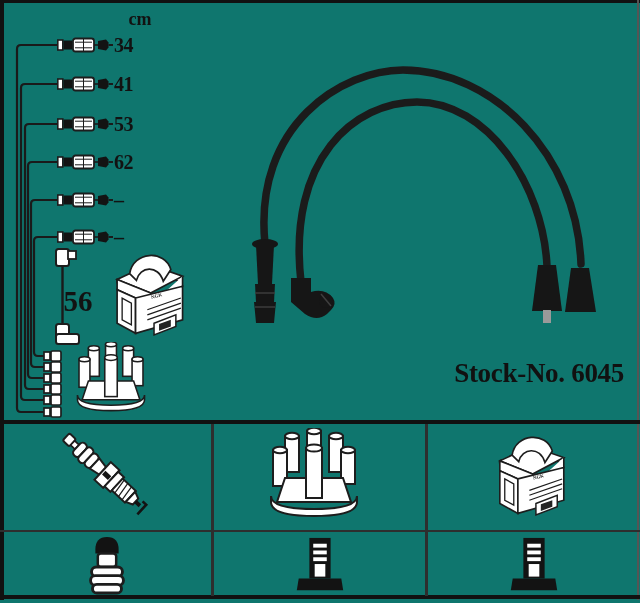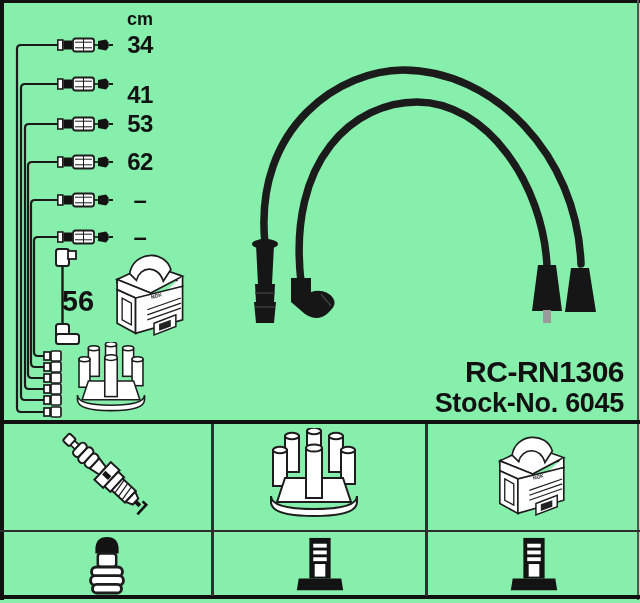--- a/index.html
+++ b/index.html
@@ -4,8 +4,8 @@
 <style>
   html,body{margin:0;padding:0;background:#888;}
   #stage{
-    position:relative;width:640px;height:603px;background:#86efac;
-    font-family:Liberation Sans, sans-serif;color:#111;overflow:hidden;
+    position:relative;width:640px;height:603px;background:#0f766e;
+    font-family:Liberation Serif, serif;color:#111;overflow:hidden;
   }
   .abs{position:absolute;}
   .lbl{font-weight:700;color:#121212;}

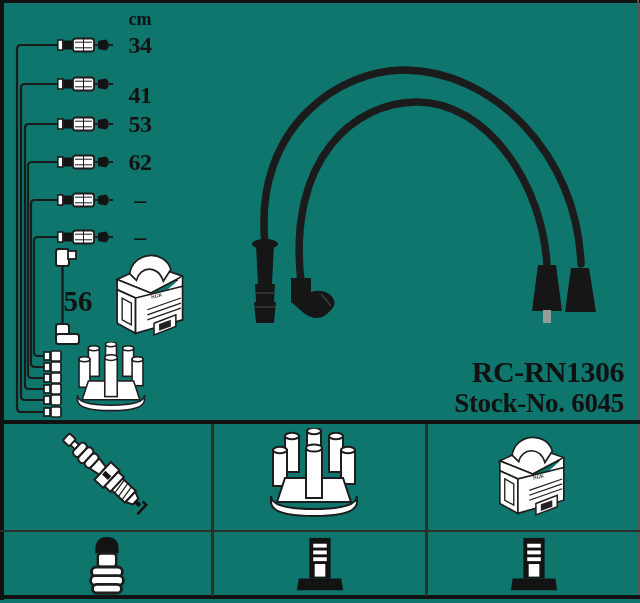--- a/index.html
+++ b/index.html
@@ -10,7 +10,7 @@
   .abs{position:absolute;}
   .lbl{font-weight:700;color:#121212;}
   .border{background:#111;}
-  .rowlabel{left:114px;width:52px;text-align:center;font-size:24px;line-height:26px;letter-spacing:-0.5px;}
+  .rowlabel{left:114px;width:52px;text-align:left;font-size:20px;line-height:26px;letter-spacing:-0.5px;}
   .gridline{background:#2e2e2e;}
   svg{display:block;overflow:visible;}
   .ln{stroke:#1a1a1a;fill:none;}

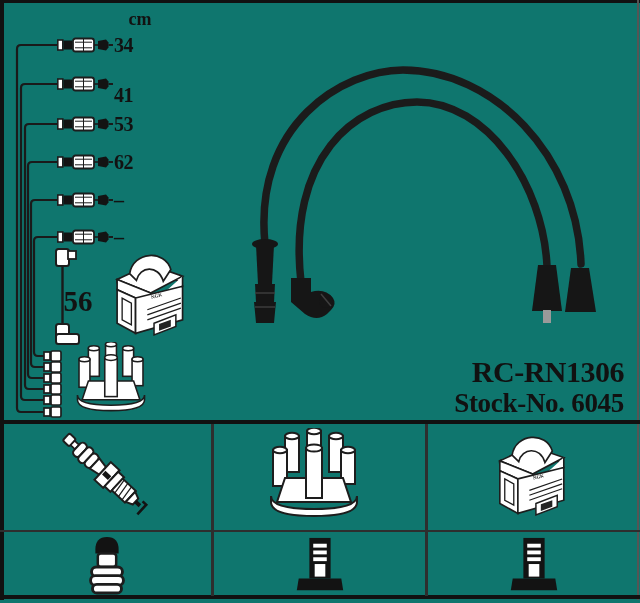--- a/index.html
+++ b/index.html
@@ -127,7 +127,7 @@
   <div class="abs lbl" style="left:114px;top:9px;width:52px;text-align:center;font-size:18px;">cm</div>
 
   <div class="abs lbl rowlabel" style="top:32px;">34</div>
-  <div class="abs lbl rowlabel" style="top:82px;">41</div>
+  <div class="abs lbl rowlabel" style="top:71px;">41</div>
   <div class="abs lbl rowlabel" style="top:111px;">53</div>
   <div class="abs lbl rowlabel" style="top:149px;">62</div>
   <div class="abs lbl rowlabel" style="top:187px;">–</div>

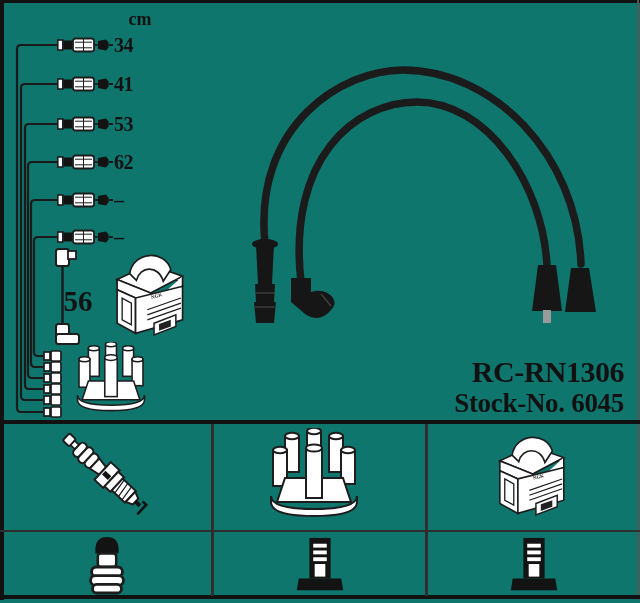--- a/index.html
+++ b/index.html
@@ -218,7 +218,6 @@
   </svg>
 
   <div id="product-block" class="abs" style="top:357px;width:300px;">
-    <div id="product-code">RC-RN1306</div>
     <div id="stock-no">Stock-No. 6045</div>
   </div>
 

